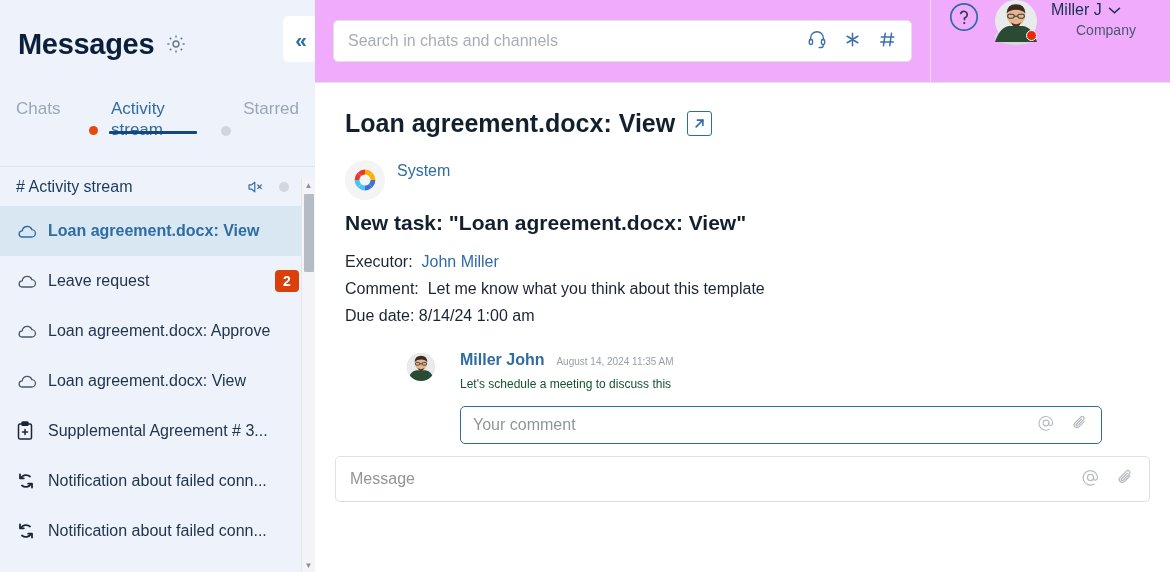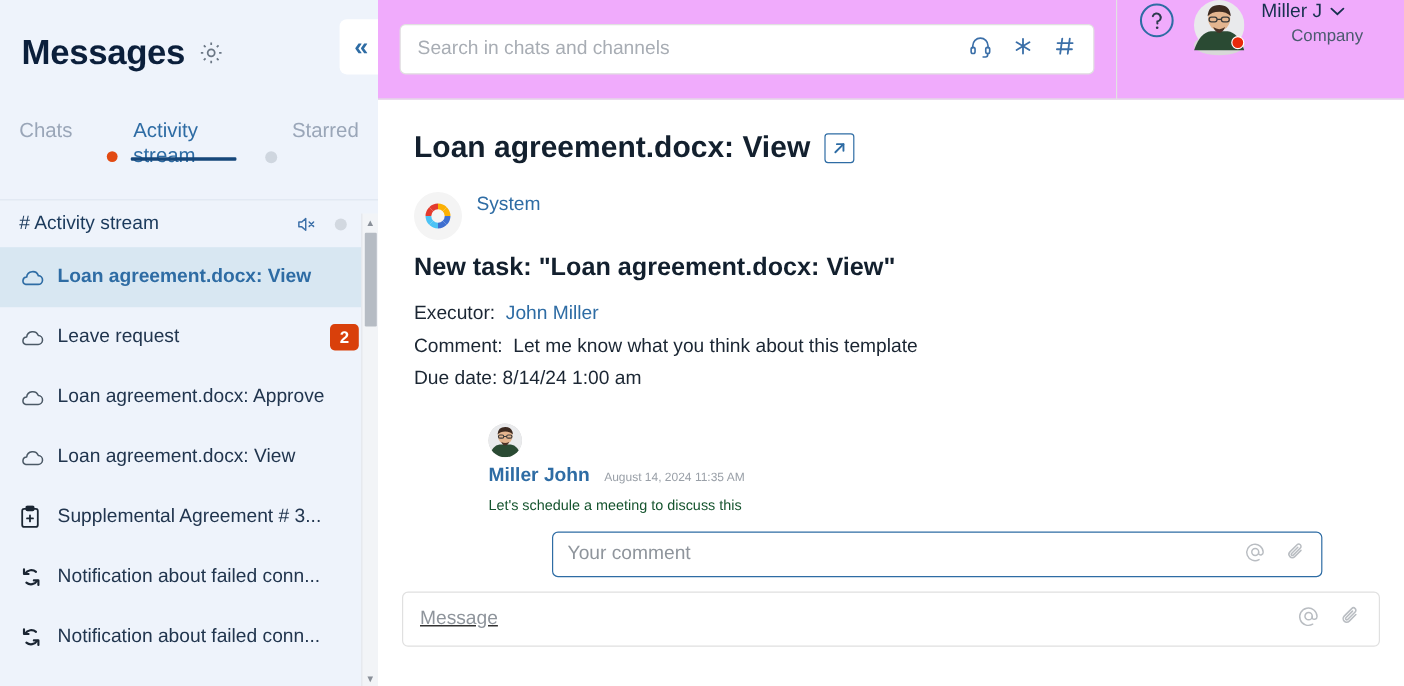--- a/index.html
+++ b/index.html
@@ -180,7 +180,7 @@
 
   .reply {
     margin: 22px 0 0 62px;
-    display: flex; gap: 7px; align-items: flex-start; flex-direction: column;
+    display: flex; gap: 25px; align-items: flex-start;
   }
   .reply-avatar {
     width: 28px; height: 28px; border-radius: 50%;

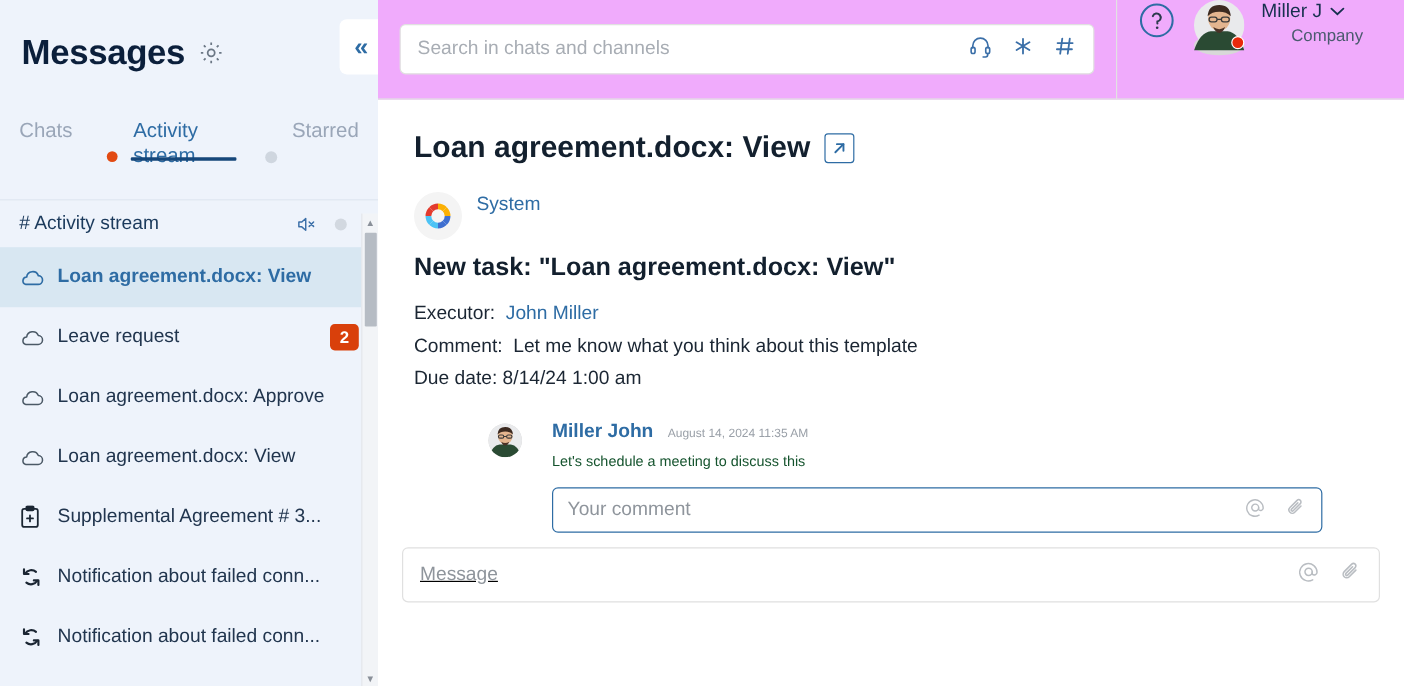--- a/index.html
+++ b/index.html
@@ -199,7 +199,7 @@
   .comment-ph { flex: 1; color: #8f959c; font-size: 16px; }
   .io-icons { display: flex; align-items: center; gap: 16px; color: #b9bdc2; }
 
-  .message-bar { padding: 12px 20px 12px 20px; text-decoration: underline; }
+  .message-bar { padding: 12px 20px 12px 20px; }
   .message-box {
     height: 46px; border: 1px solid #e0e0e0; border-radius: 5px;
     display: flex; align-items: center; padding: 0 14px; background: #fff;

